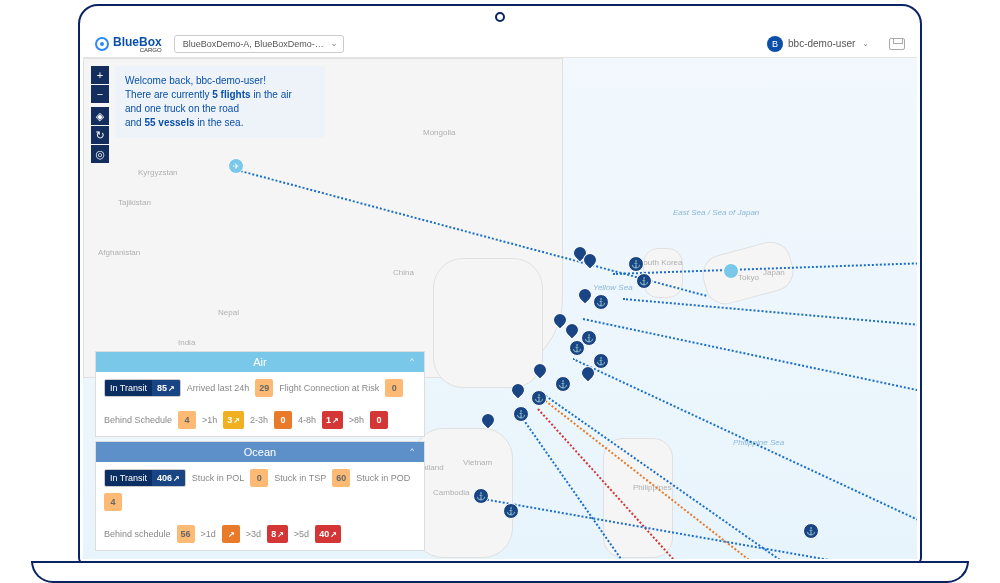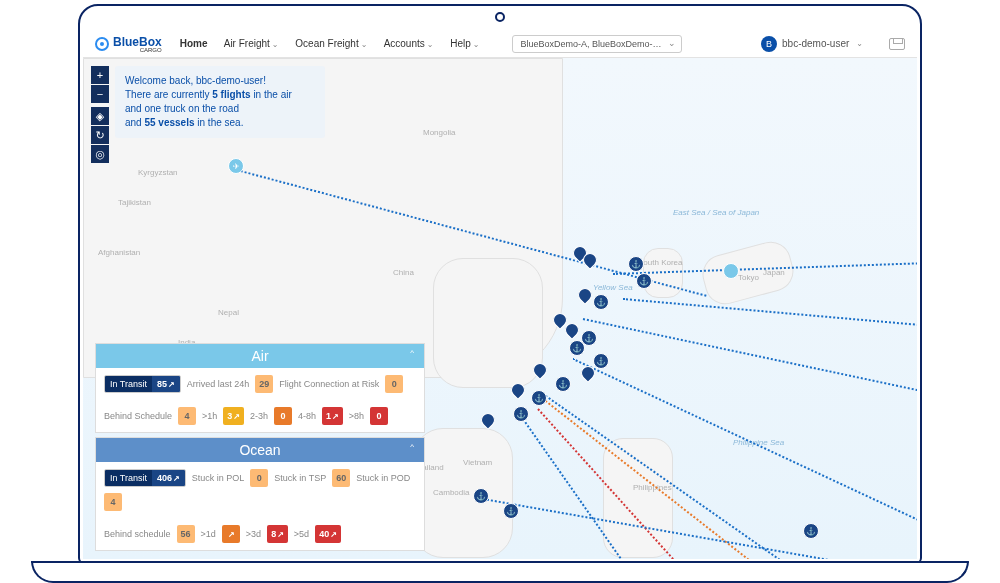--- a/index.html
+++ b/index.html
@@ -9,7 +9,7 @@
 .webcam{position:absolute;top:12px;left:50%;transform:translateX(-50%);width:10px;height:10px;border:2px solid #0a2463;border-radius:50%;background:#fff;z-index:100}
 .lap-base{position:absolute;bottom:0;left:0;width:938px;height:22px;border:2px solid #0a2463;border-radius:0 0 24px 24px;background:#fff}
 .app{position:absolute;top:24px;left:3px;right:3px;bottom:3px;background:#fff}
-.topbar{height:28px;display:flex;align-items:center;padding:0 12px;gap:18px;font-size:10px;color:#333;border-bottom:1px solid #e3e3e3}
+.topbar{height:28px;display:flex;align-items:center;padding:0 12px;gap:12px;font-size:10px;color:#333;border-bottom:1px solid #e3e3e3}
 .logo{display:flex;align-items:center;gap:4px;color:#0a4fa8;font-weight:bold;font-size:12px}
 .logo-icon{width:14px;height:14px;border:2px solid #2b8cf0;border-radius:50%;position:relative}
 .logo-icon:after{content:"";position:absolute;top:3px;left:3px;width:4px;height:4px;background:#2b8cf0;border-radius:50%}

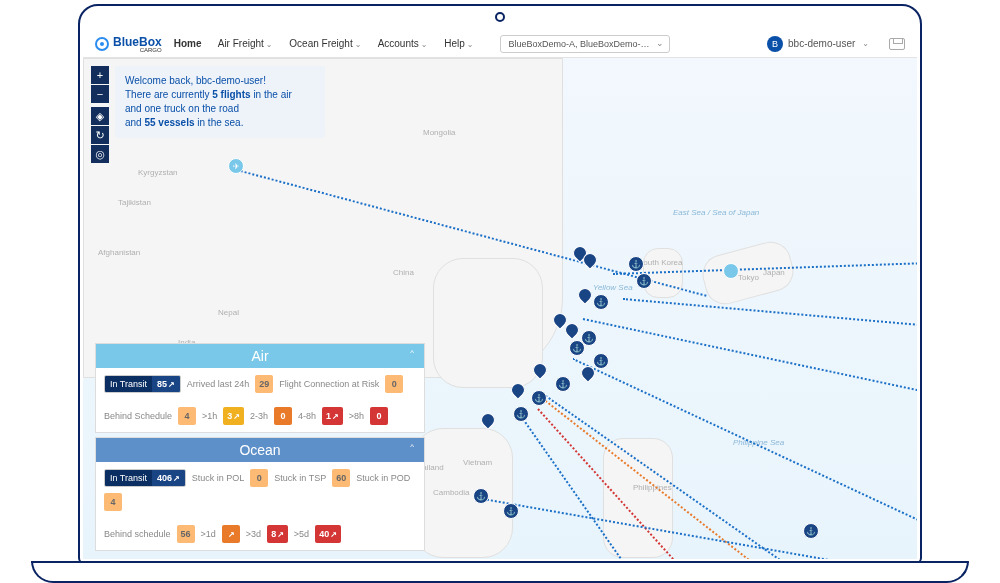--- a/index.html
+++ b/index.html
@@ -76,13 +76,6 @@
             <span class="logo-sub">CARGO</span>
           </span>
         </div>
-        <div class="nav">
-          <a href="#" class="active">Home</a>
-          <a href="#"><span>Air Freight</span><span class="chev">⌄</span></a>
-          <a href="#"><span>Ocean Freight</span><span class="chev">⌄</span></a>
-          <a href="#"><span>Accounts</span><span class="chev">⌄</span></a>
-          <a href="#"><span>Help</span><span class="chev">⌄</span></a>
-        </div>
         <div class="acct-sel">BlueBoxDemo-A, BlueBoxDemo-B, BlueBoxDe...</div>
         <div class="spacer"></div>
         <div class="user-pill">

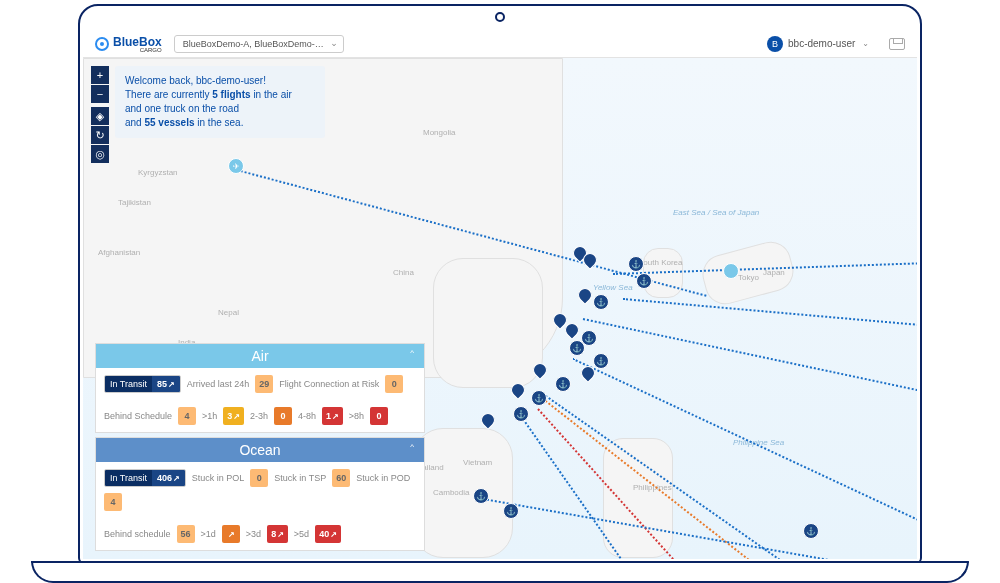--- a/index.html
+++ b/index.html
@@ -35,7 +35,7 @@
 .dash-hdr{background:#0b2e63;color:#fff;font-size:10px;font-weight:bold;text-align:center;padding:5px;position:relative;cursor:pointer}
 .dash-hdr:after{content:"⌄";position:absolute;right:10px;color:#fff}
 .panel{background:#fff;border:1px solid #ddd;margin-top:4px}
-.p-hdr{padding:4px;text-align:center;font-size:14px;position:relative;cursor:pointer}
+.p-hdr{padding:4px;text-align:center;font-size:11px;position:relative;cursor:pointer}
 .p-hdr:after{content:"^";position:absolute;right:10px;font-size:8px}
 .air-h{background:#7ac8e9;color:#fff}
 .ocean-h{background:#5d8fc9;color:#fff}

